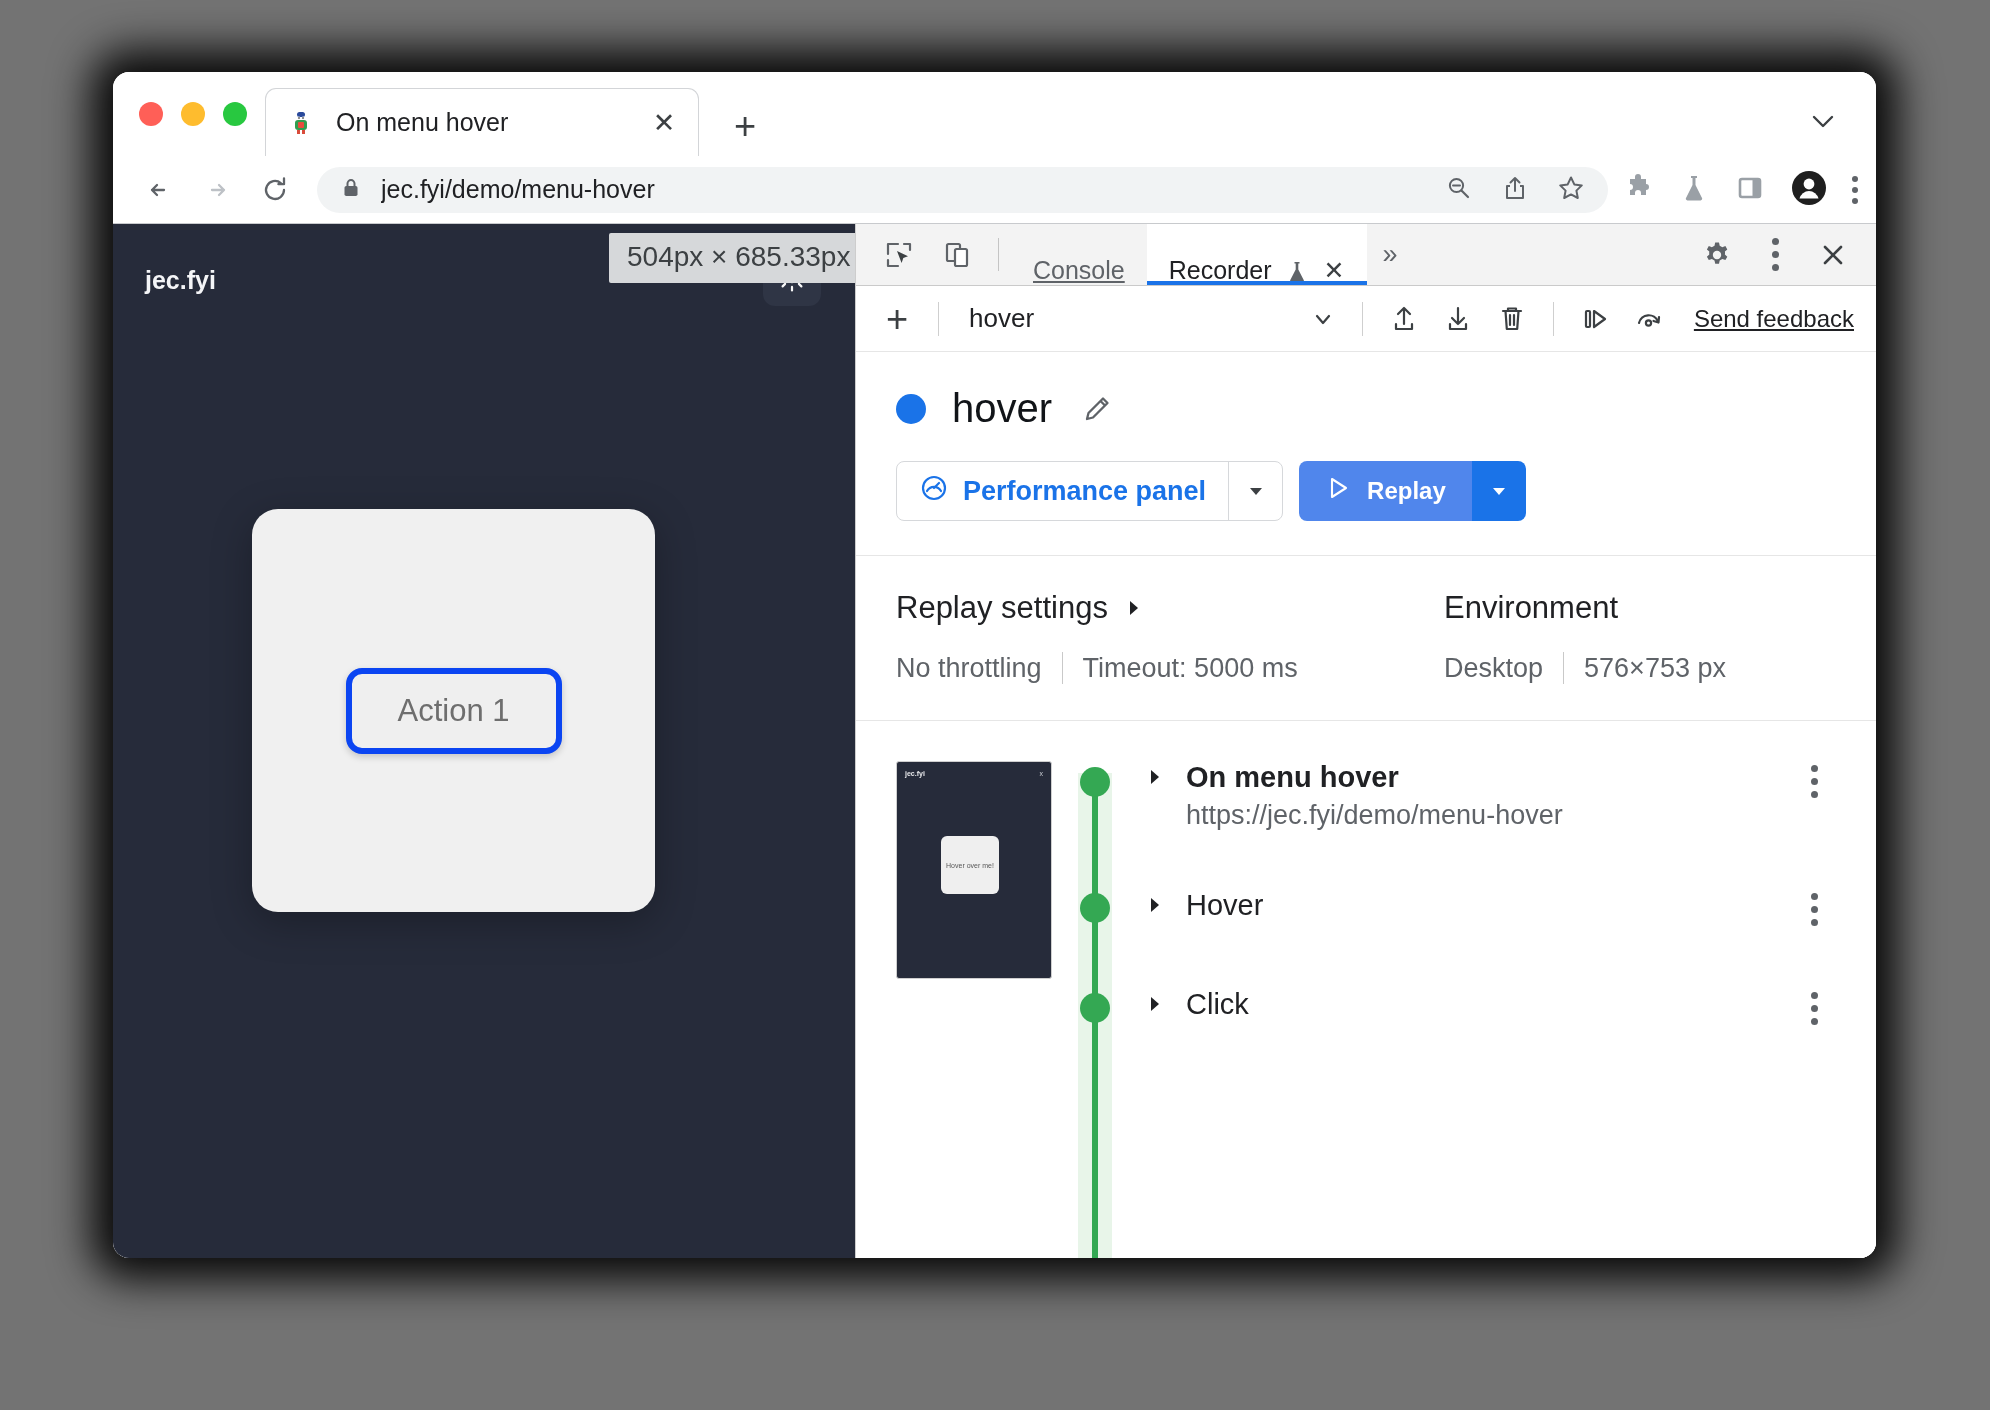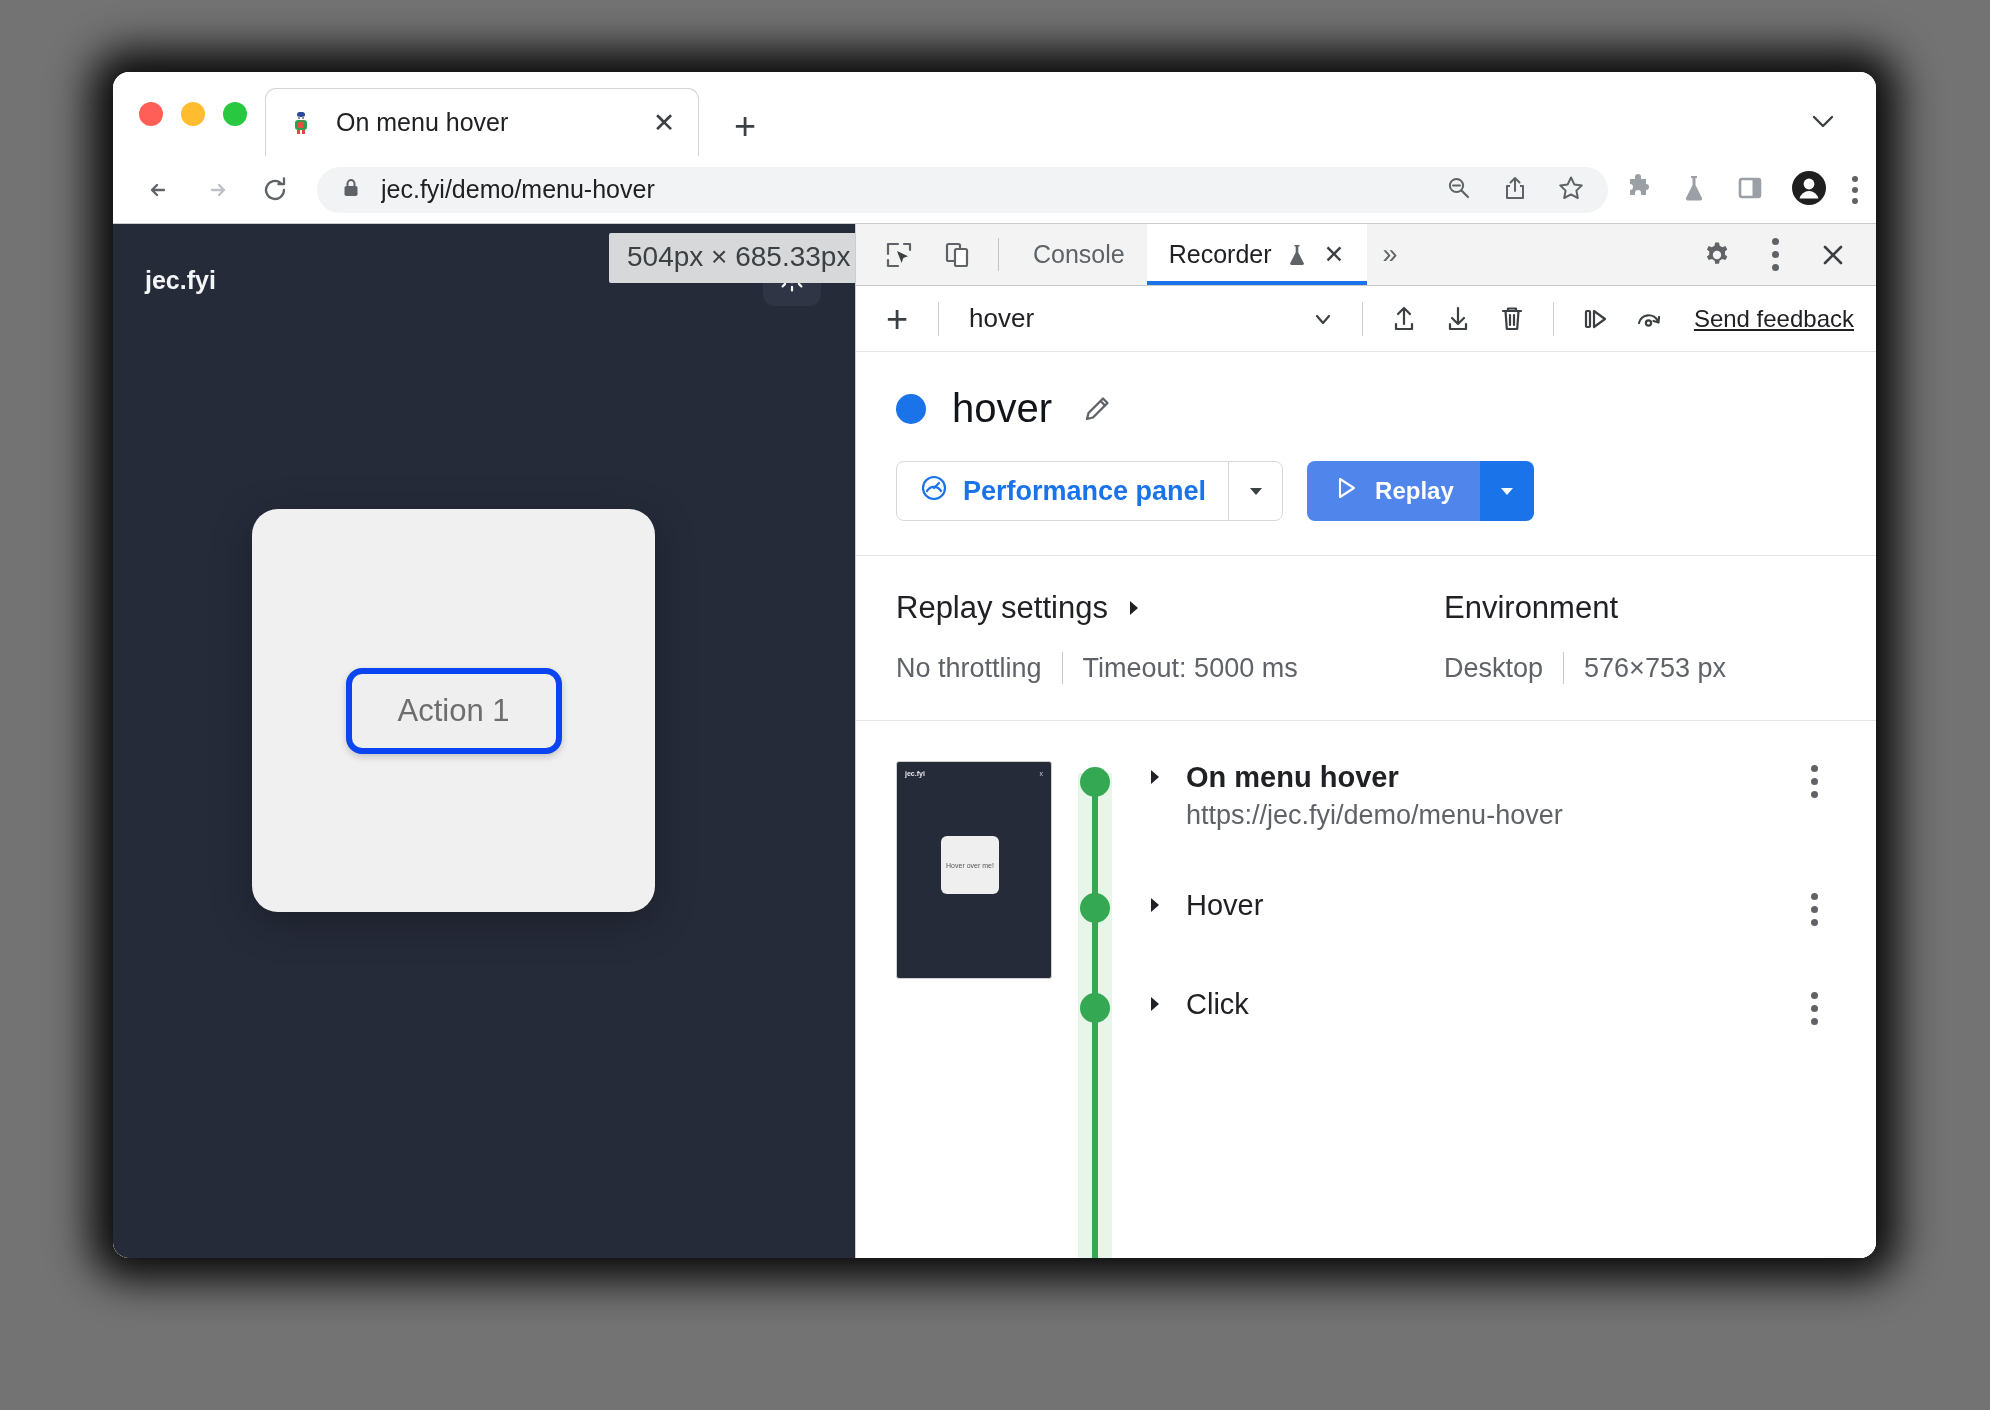--- a/index.html
+++ b/index.html
@@ -203,11 +203,12 @@
     margin: 14px 12px;
   }
   .dt-tab {
-    display: flex; align-items: center;
+    display: flex; align-items: flex-end;
     padding: 0 22px;
     font-size: 25px;
     color: #5f6368;
     position: relative;
+    text-decoration: underline;
   }
   .dt-tab.active {
     color: #202124;

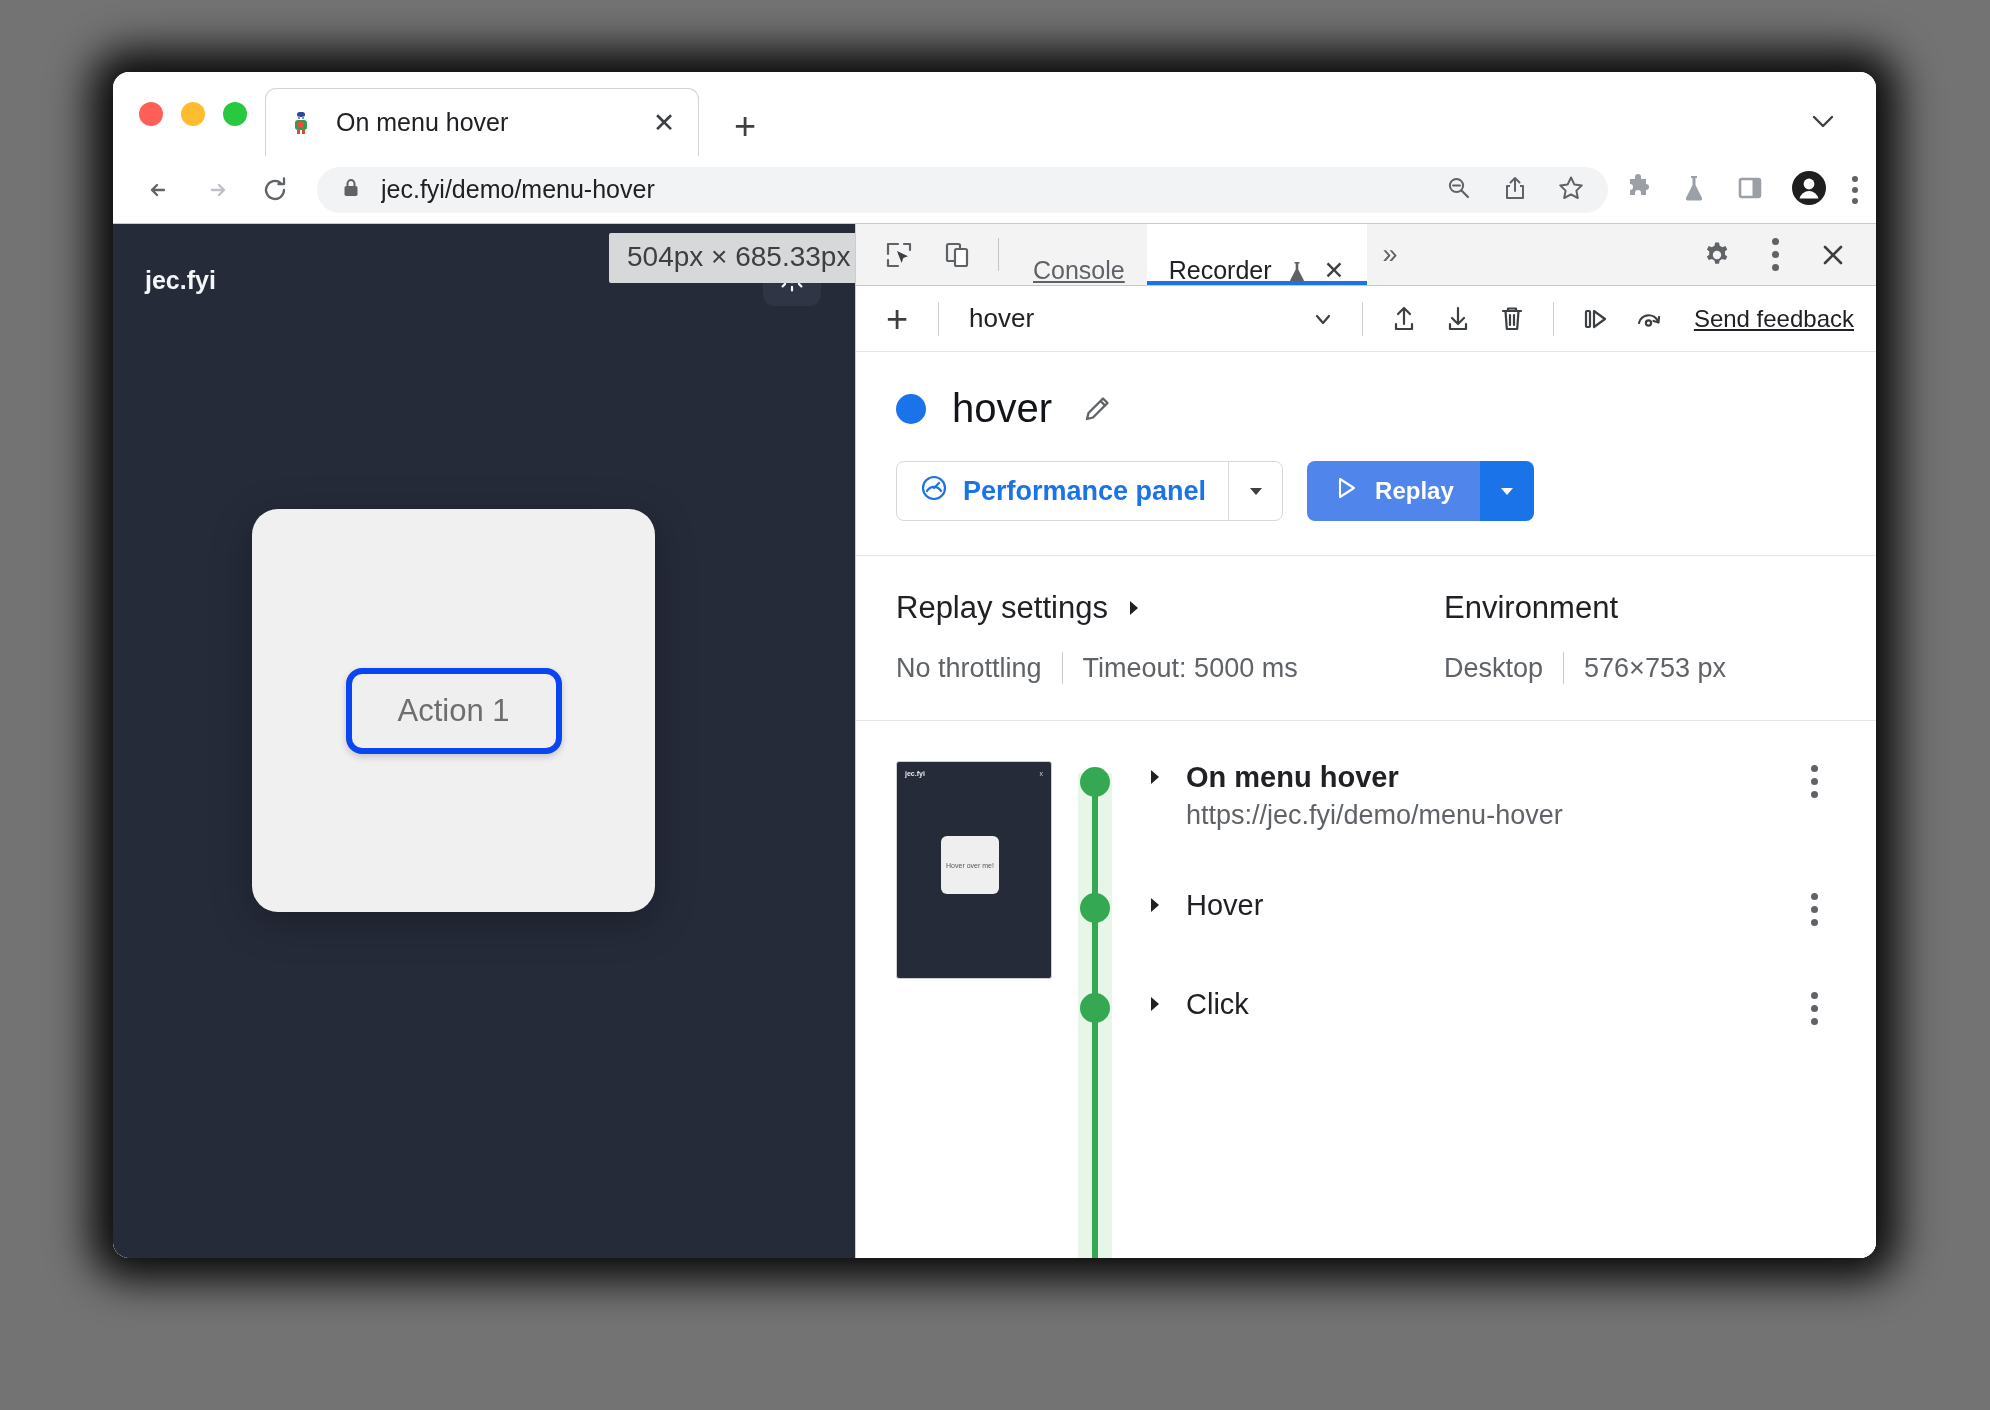--- a/index.html
+++ b/index.html
@@ -273,7 +273,7 @@
   .rec-title { font-size: 40px; color: #111418; }
   .rec-pencil { display: flex; align-items: center; }
 
-  .rec-buttons { display: flex; align-items: flex-end; gap: 24px; margin-top: 30px; }
+  .rec-buttons { display: flex; align-items: flex-end; gap: 16px; margin-top: 30px; }
   .split-btn {
     display: flex; align-items: stretch;
     border: 1px solid #d6d8db;

